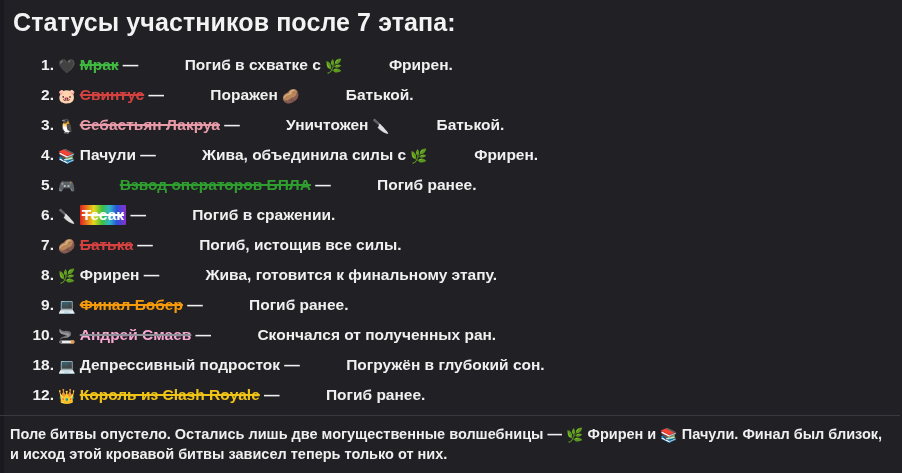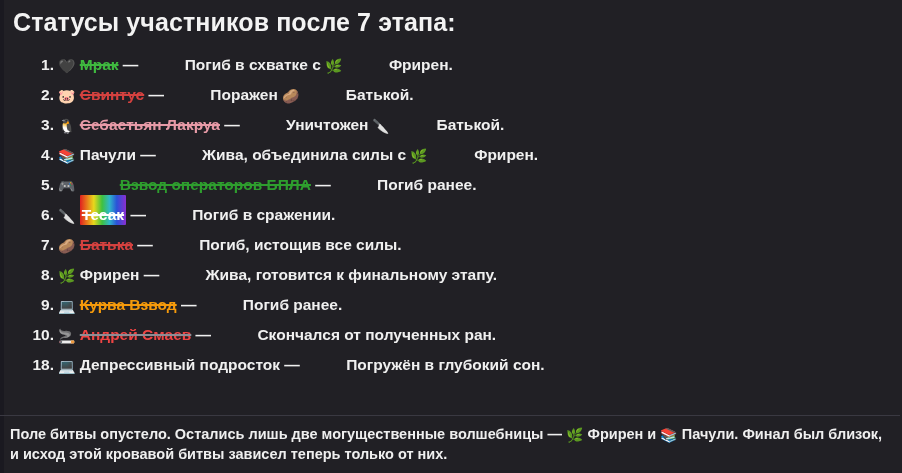--- a/index.html
+++ b/index.html
@@ -84,7 +84,7 @@
         #e02020 0%, #e8741c 14%, #e8d81c 30%,
         #3fc13f 48%, #2fb7c9 64%, #2a52d8 80%, #8b2fd1 100%);
     color: #ffffff;
-    padding: 11px 2px 2px 2px;
+    padding: 1px 2px 2px 2px;
     text-decoration: line-through;
     text-decoration-thickness: 1.5px;
     text-decoration-color: #ffffff;

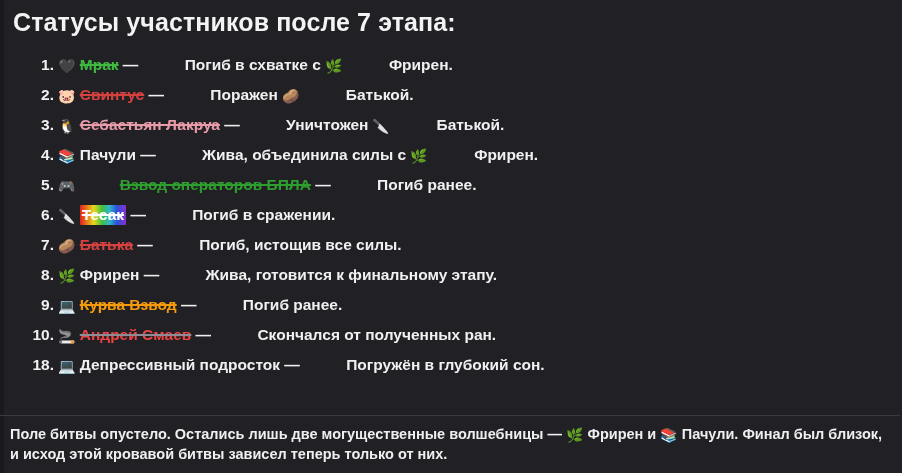--- a/index.html
+++ b/index.html
@@ -127,7 +127,7 @@
       <li><span class="num">6.</span><span class="emoji">🔪</span> <span class="nm rainbow">Тесак</span> <span class="mdash">—</span> <span class="desc">Погиб в сражении.</span></li>
       <li><span class="num">7.</span><span class="emoji">🥔</span> <span class="nm strike" style="color: rgb(212, 65, 63); text-decoration-color: rgb(212, 65, 63);">Батька</span> <span class="mdash">—</span> <span class="desc">Погиб, истощив все силы.</span></li>
       <li><span class="num">8.</span><span class="emoji">🌿</span> <span class="nm" style="color: rgb(240, 240, 240);">Фрирен</span> <span class="mdash">—</span> <span class="desc">Жива, готовится к финальному этапу.</span></li>
-      <li><span class="num">9.</span><span class="emoji">💻</span> <span class="nm strike" style="color: rgb(245, 154, 11); text-decoration-color: rgb(245, 154, 11);">Курва Взвод</span> <span class="mdash">—</span> <span class="desc">Погиб ранее.</span></li>
+      <li><span class="num">9.</span><span class="emoji">💻</span> <span class="nm strike" style="color: rgb(245, 154, 11); text-decoration-color: rgb(245, 154, 11);">Финал Бобер</span> <span class="mdash">—</span> <span class="desc">Погиб ранее.</span></li>
       <li><span class="num">10.</span><span class="emoji">🚬</span> <span class="nm strike" style="color: #ef4444; text-decoration-color: rgb(141, 141, 149); margin-top: 44px;">Андрей Смаев</span> <span class="mdash">—</span> <span class="desc">Скончался от полученных ран.</span></li>
       <li><span class="num">18.</span><span class="emoji">💻</span> <span class="nm" style="color: rgb(240, 240, 240);">Депрессивный подросток</span> <span class="mdash">—</span> <span class="desc">Погружён в глубокий сон.</span></li>
     </ol>

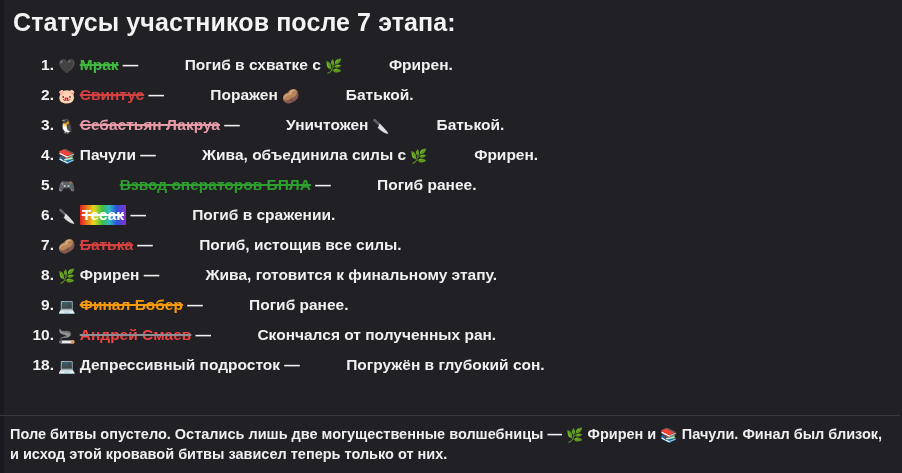--- a/index.html
+++ b/index.html
@@ -128,7 +128,7 @@
       <li><span class="num">7.</span><span class="emoji">🥔</span> <span class="nm strike" style="color: rgb(212, 65, 63); text-decoration-color: rgb(212, 65, 63);">Батька</span> <span class="mdash">—</span> <span class="desc">Погиб, истощив все силы.</span></li>
       <li><span class="num">8.</span><span class="emoji">🌿</span> <span class="nm" style="color: rgb(240, 240, 240);">Фрирен</span> <span class="mdash">—</span> <span class="desc">Жива, готовится к финальному этапу.</span></li>
       <li><span class="num">9.</span><span class="emoji">💻</span> <span class="nm strike" style="color: rgb(245, 154, 11); text-decoration-color: rgb(245, 154, 11);">Финал Бобер</span> <span class="mdash">—</span> <span class="desc">Погиб ранее.</span></li>
-      <li><span class="num">10.</span><span class="emoji">🚬</span> <span class="nm strike" style="color: #ef4444; text-decoration-color: rgb(141, 141, 149); margin-top: 44px;">Андрей Смаев</span> <span class="mdash">—</span> <span class="desc">Скончался от полученных ран.</span></li>
+      <li><span class="num">10.</span><span class="emoji">🚬</span> <span class="nm strike" style="color: #f9a8d4; text-decoration-color: rgb(141, 141, 149); margin-top: 44px;">Андрей Смаев</span> <span class="mdash">—</span> <span class="desc">Скончался от полученных ран.</span></li>
       <li><span class="num">18.</span><span class="emoji">💻</span> <span class="nm" style="color: rgb(240, 240, 240);">Депрессивный подросток</span> <span class="mdash">—</span> <span class="desc">Погружён в глубокий сон.</span></li>
     </ol>
 

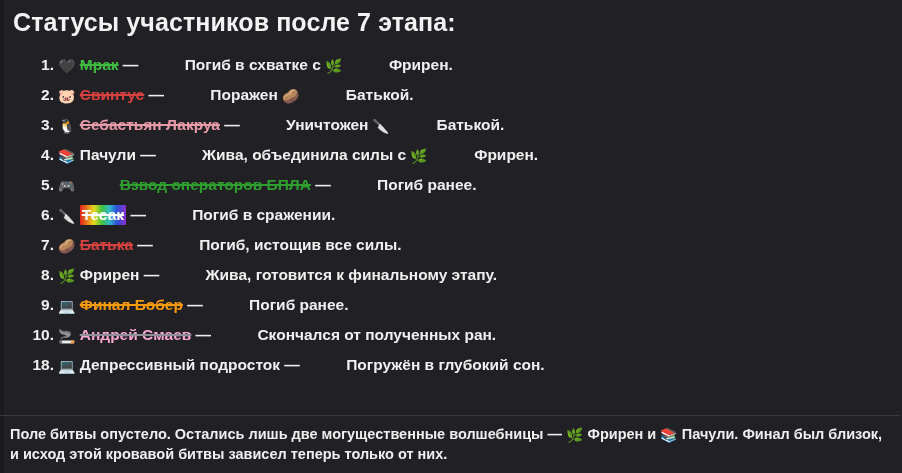--- a/index.html
+++ b/index.html
@@ -130,6 +130,7 @@
       <li><span class="num">9.</span><span class="emoji">💻</span> <span class="nm strike" style="color: rgb(245, 154, 11); text-decoration-color: rgb(245, 154, 11);">Финал Бобер</span> <span class="mdash">—</span> <span class="desc">Погиб ранее.</span></li>
       <li><span class="num">10.</span><span class="emoji">🚬</span> <span class="nm strike" style="color: #f9a8d4; text-decoration-color: rgb(141, 141, 149); margin-top: 44px;">Андрей Смаев</span> <span class="mdash">—</span> <span class="desc">Скончался от полученных ран.</span></li>
       <li><span class="num">18.</span><span class="emoji">💻</span> <span class="nm" style="color: rgb(240, 240, 240);">Депрессивный подросток</span> <span class="mdash">—</span> <span class="desc">Погружён в глубокий сон.</span></li>
+      <li><span class="num">12.</span><span class="emoji">👑</span> <span class="nm strike" style="color: rgb(240, 196, 23); text-decoration-color: rgb(240, 196, 23);">Король из Clash Royale</span> <span class="mdash">—</span> <span class="desc">Погиб ранее.</span></li>
     </ol>
 
   <div class="divider"></div>

